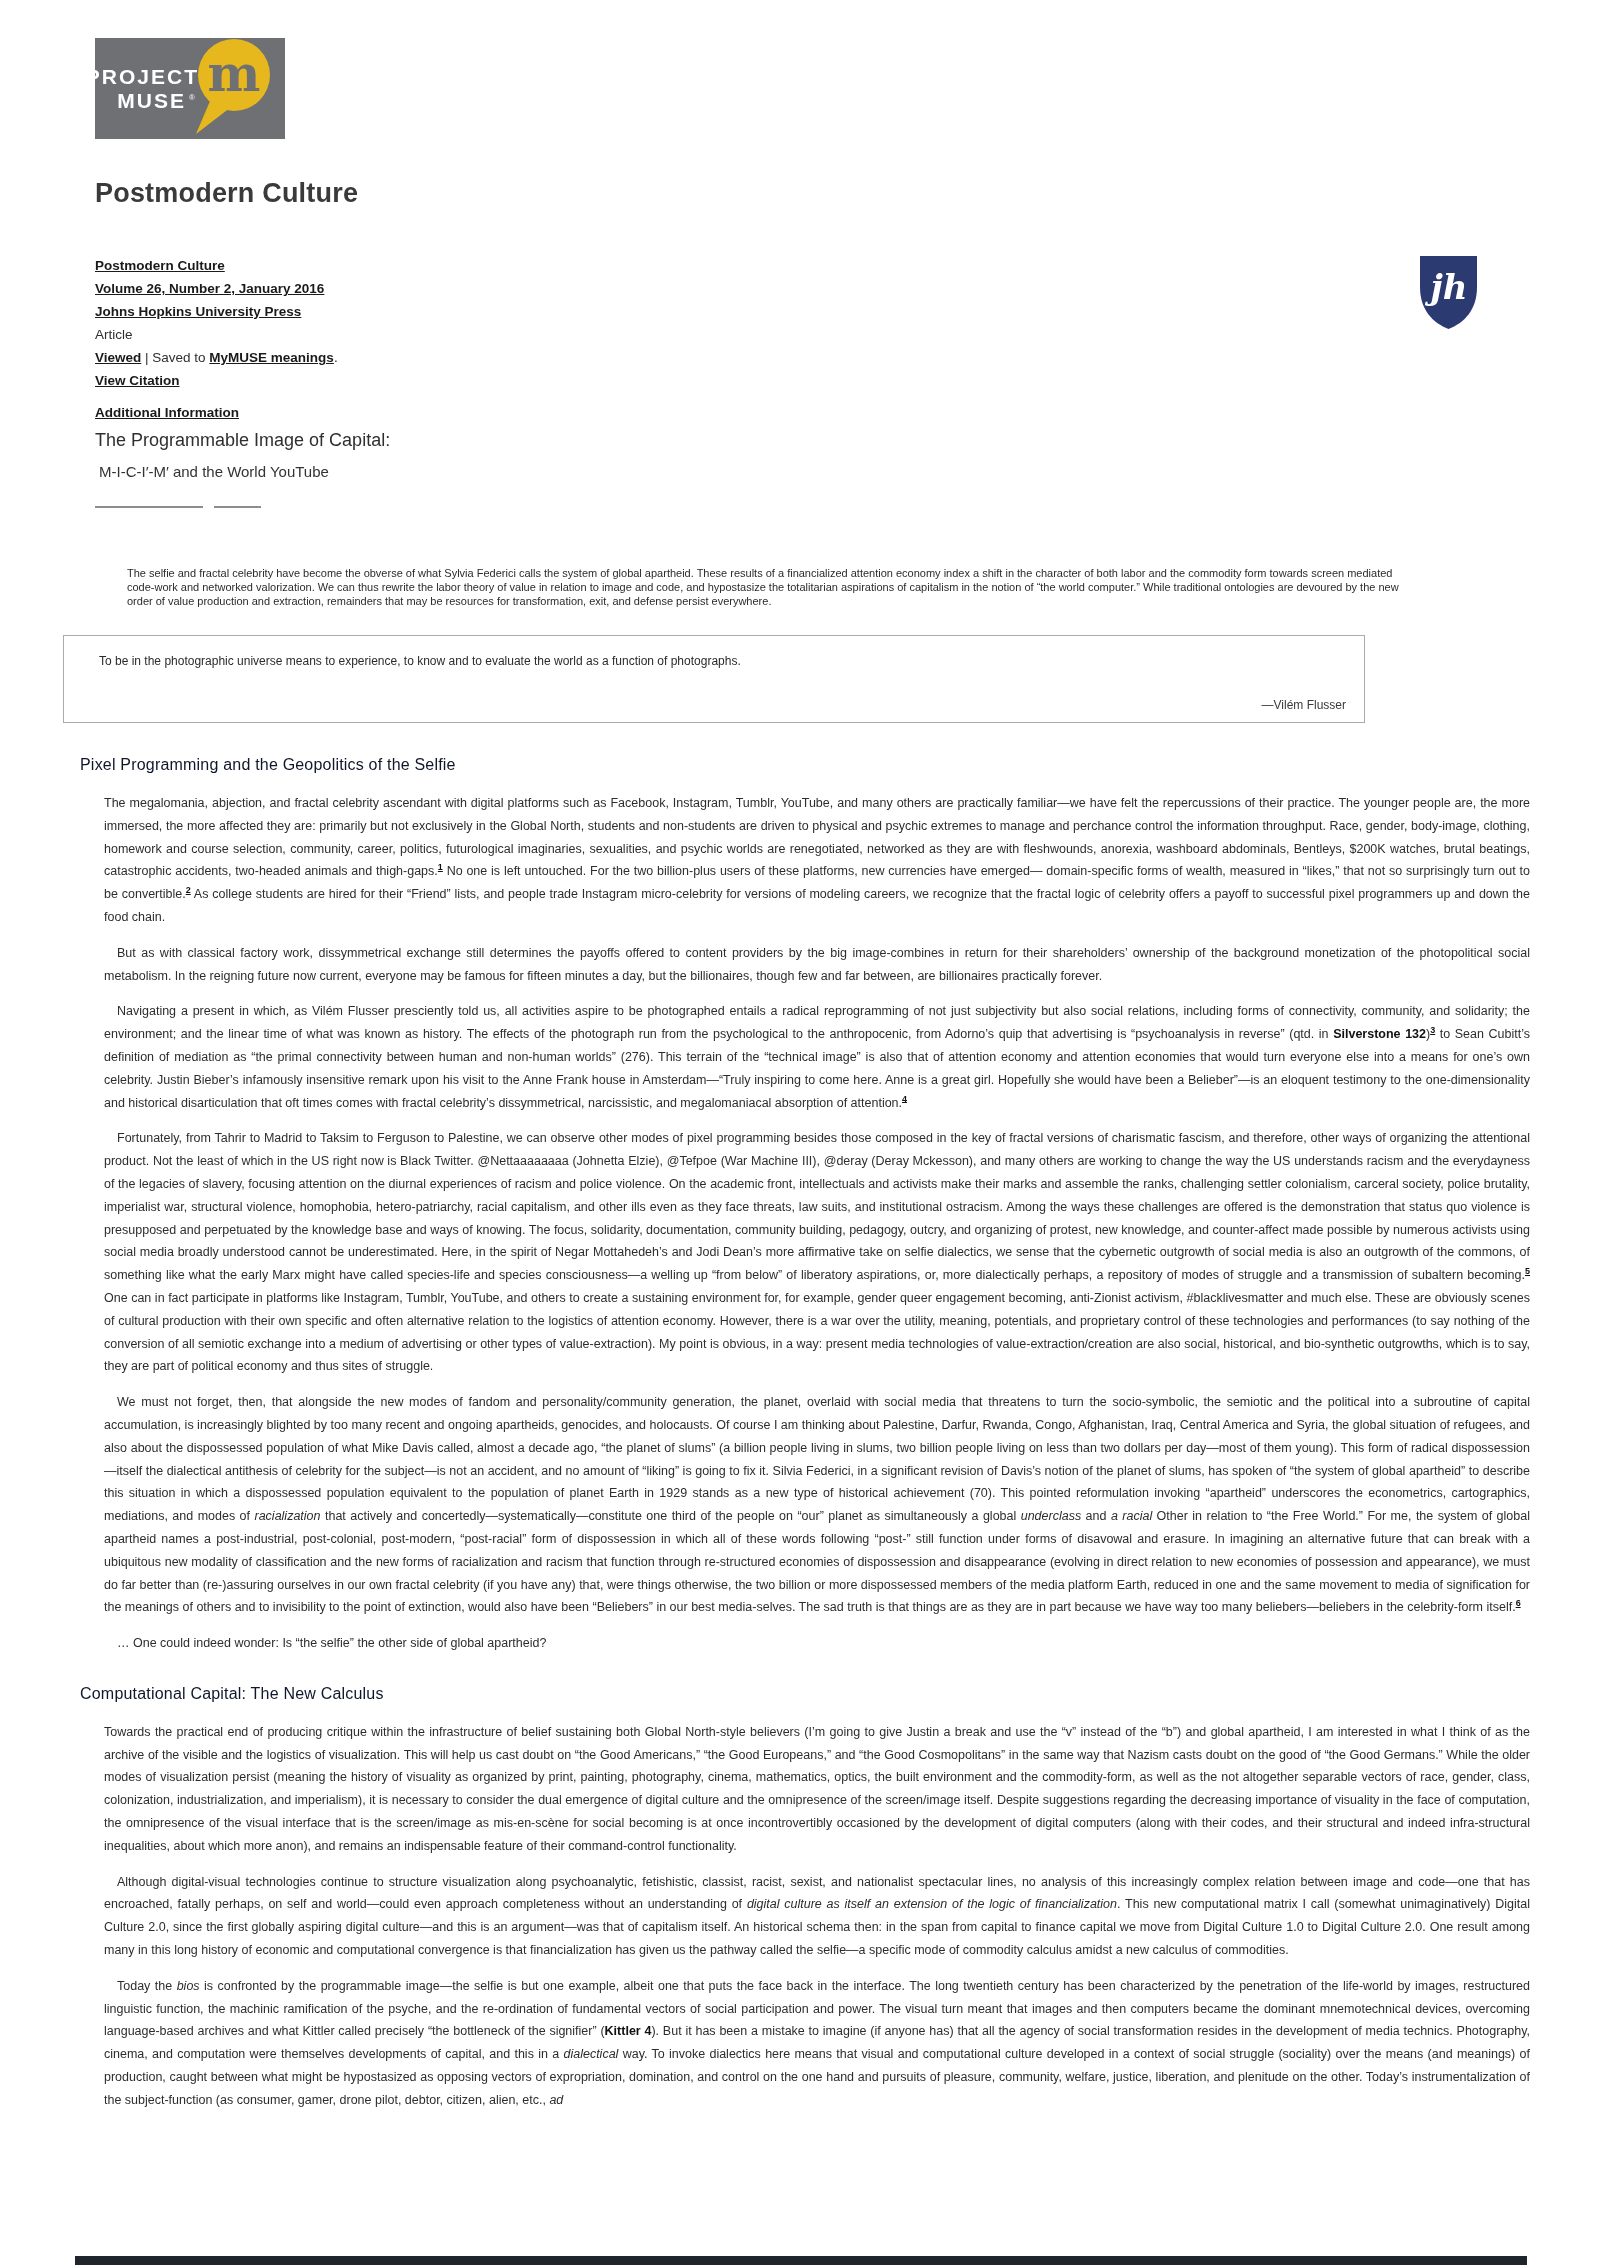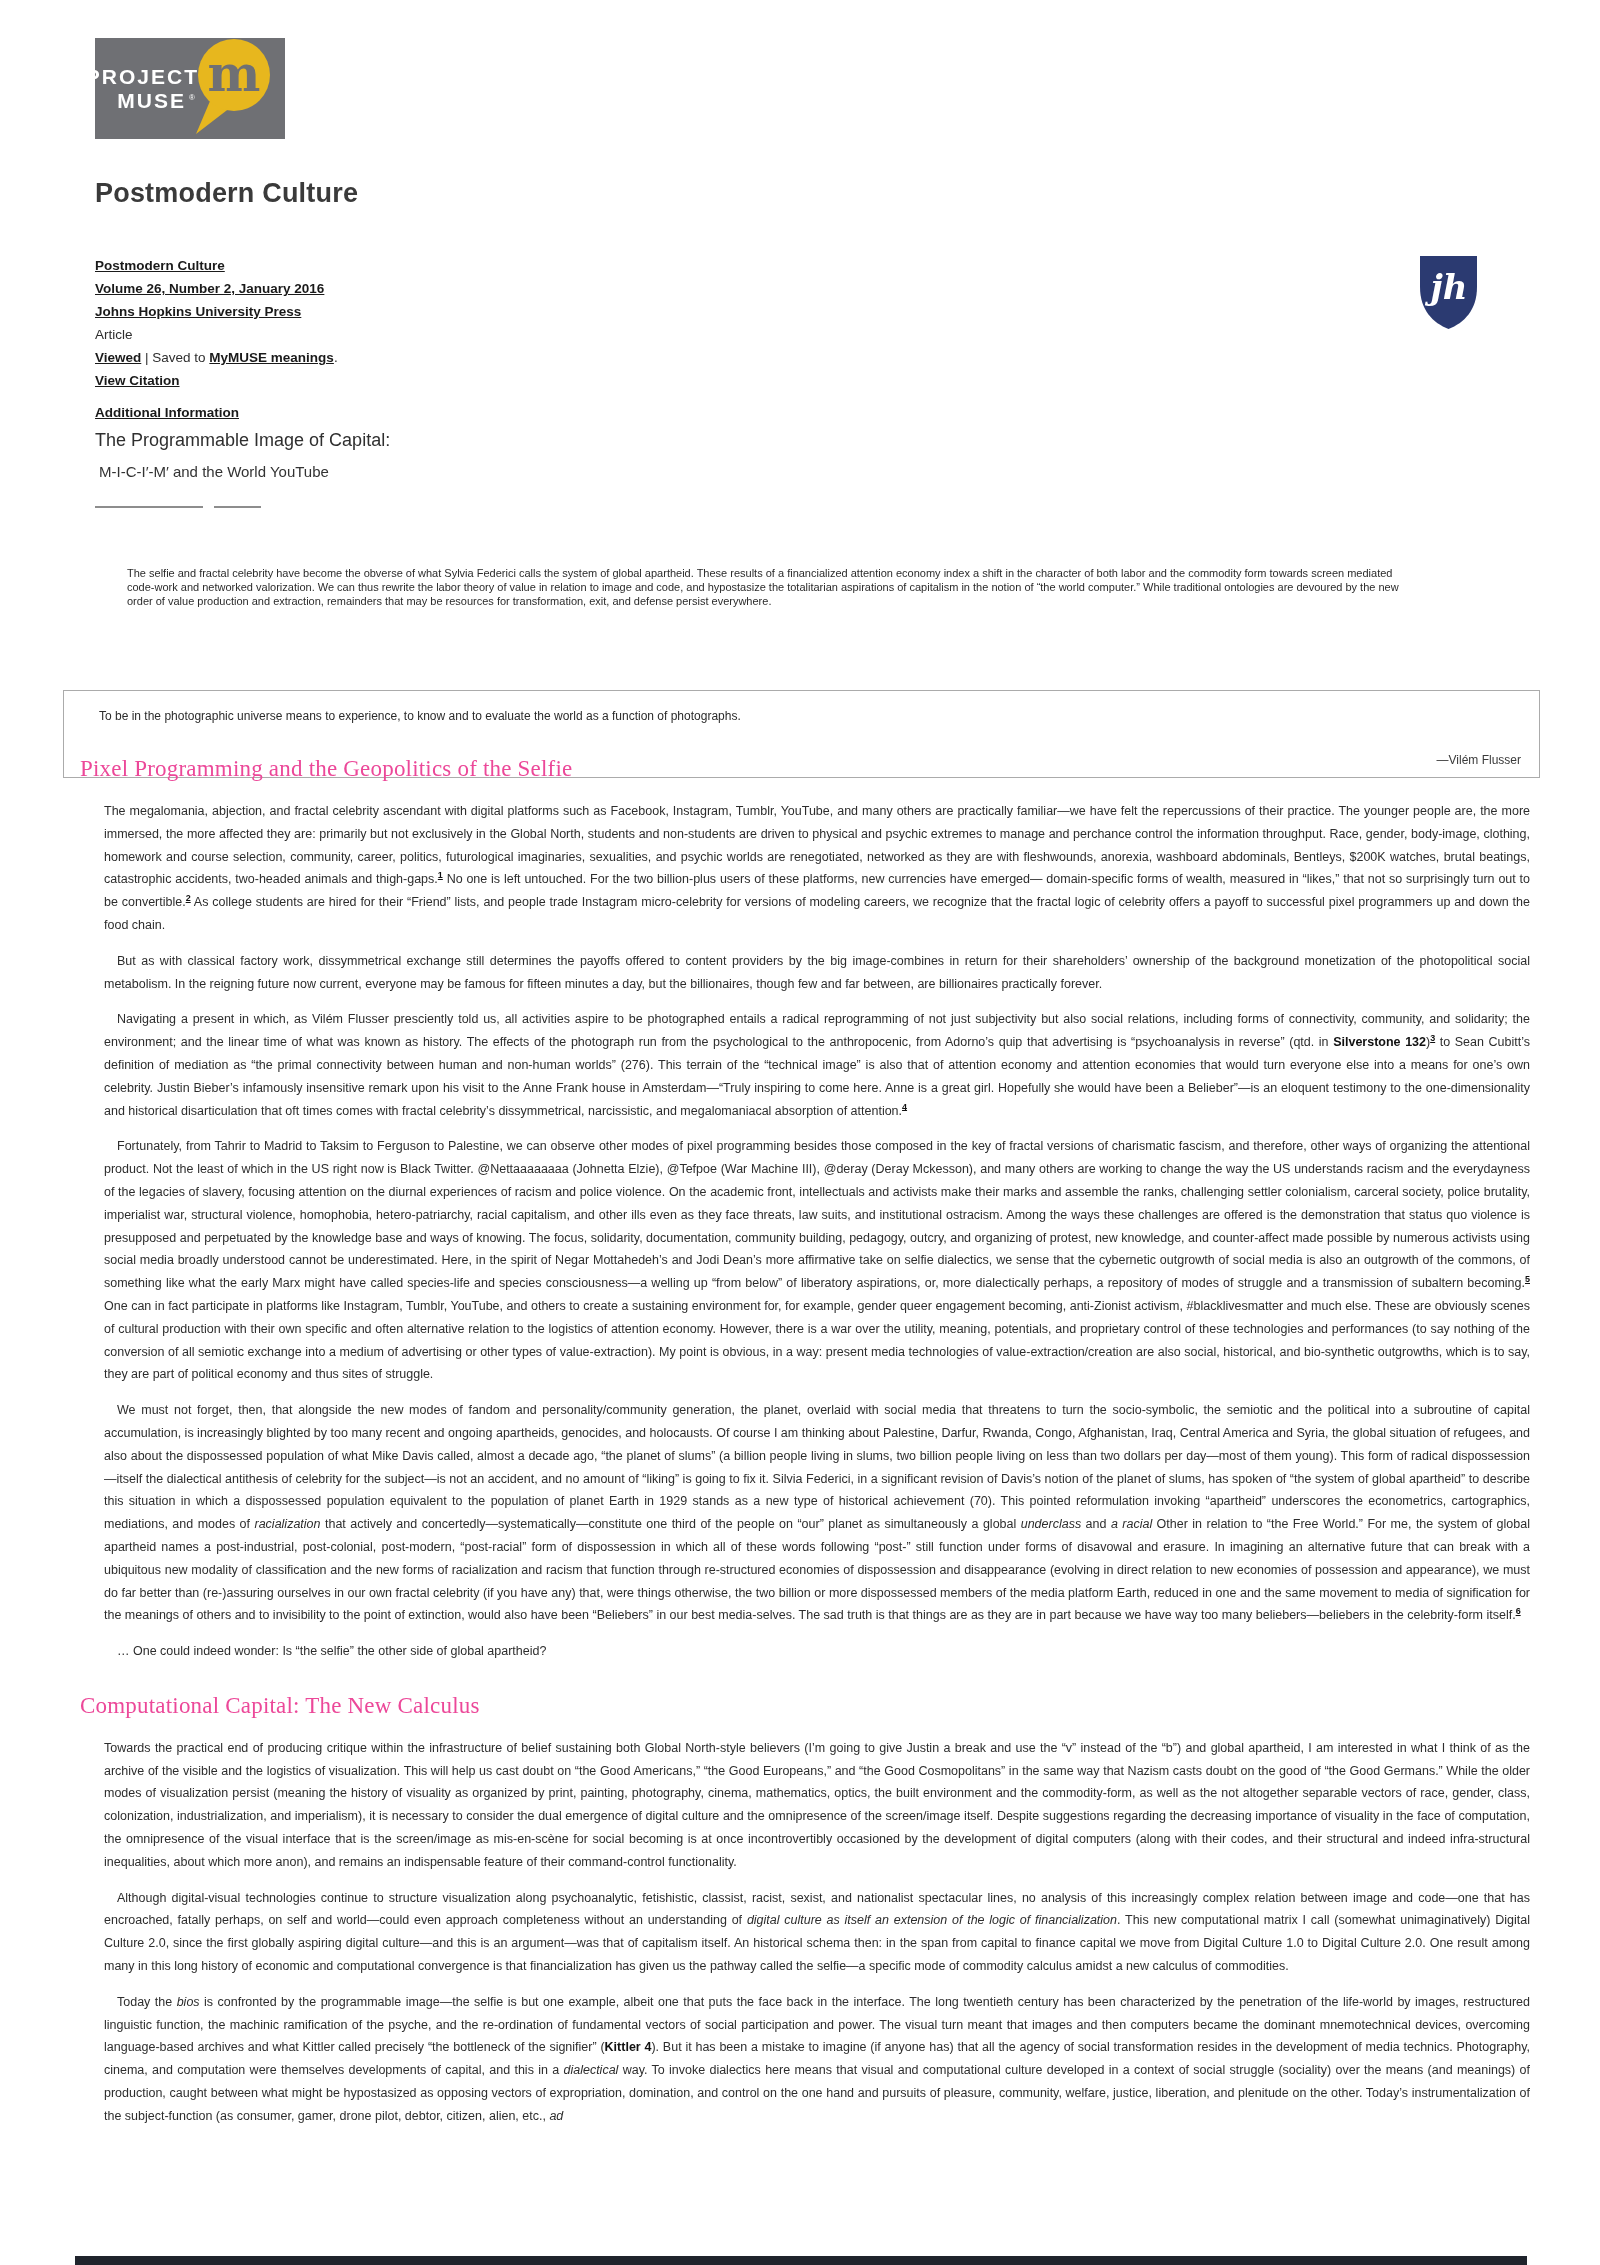--- a/index.html
+++ b/index.html
@@ -46,7 +46,7 @@
 
   
   .epigraph {
-    position:absolute; left:63px; top:690px; width:1477px; height:88px;
+    position:absolute; left:63px; top:635px; width:1302px; height:88px;
     border:1px solid #ababab; background:#fff;
   }
   .epigraph .quote { position:absolute; left:35px; top:18px; right:40px; font-size:12px; color:#2b2b2b; }

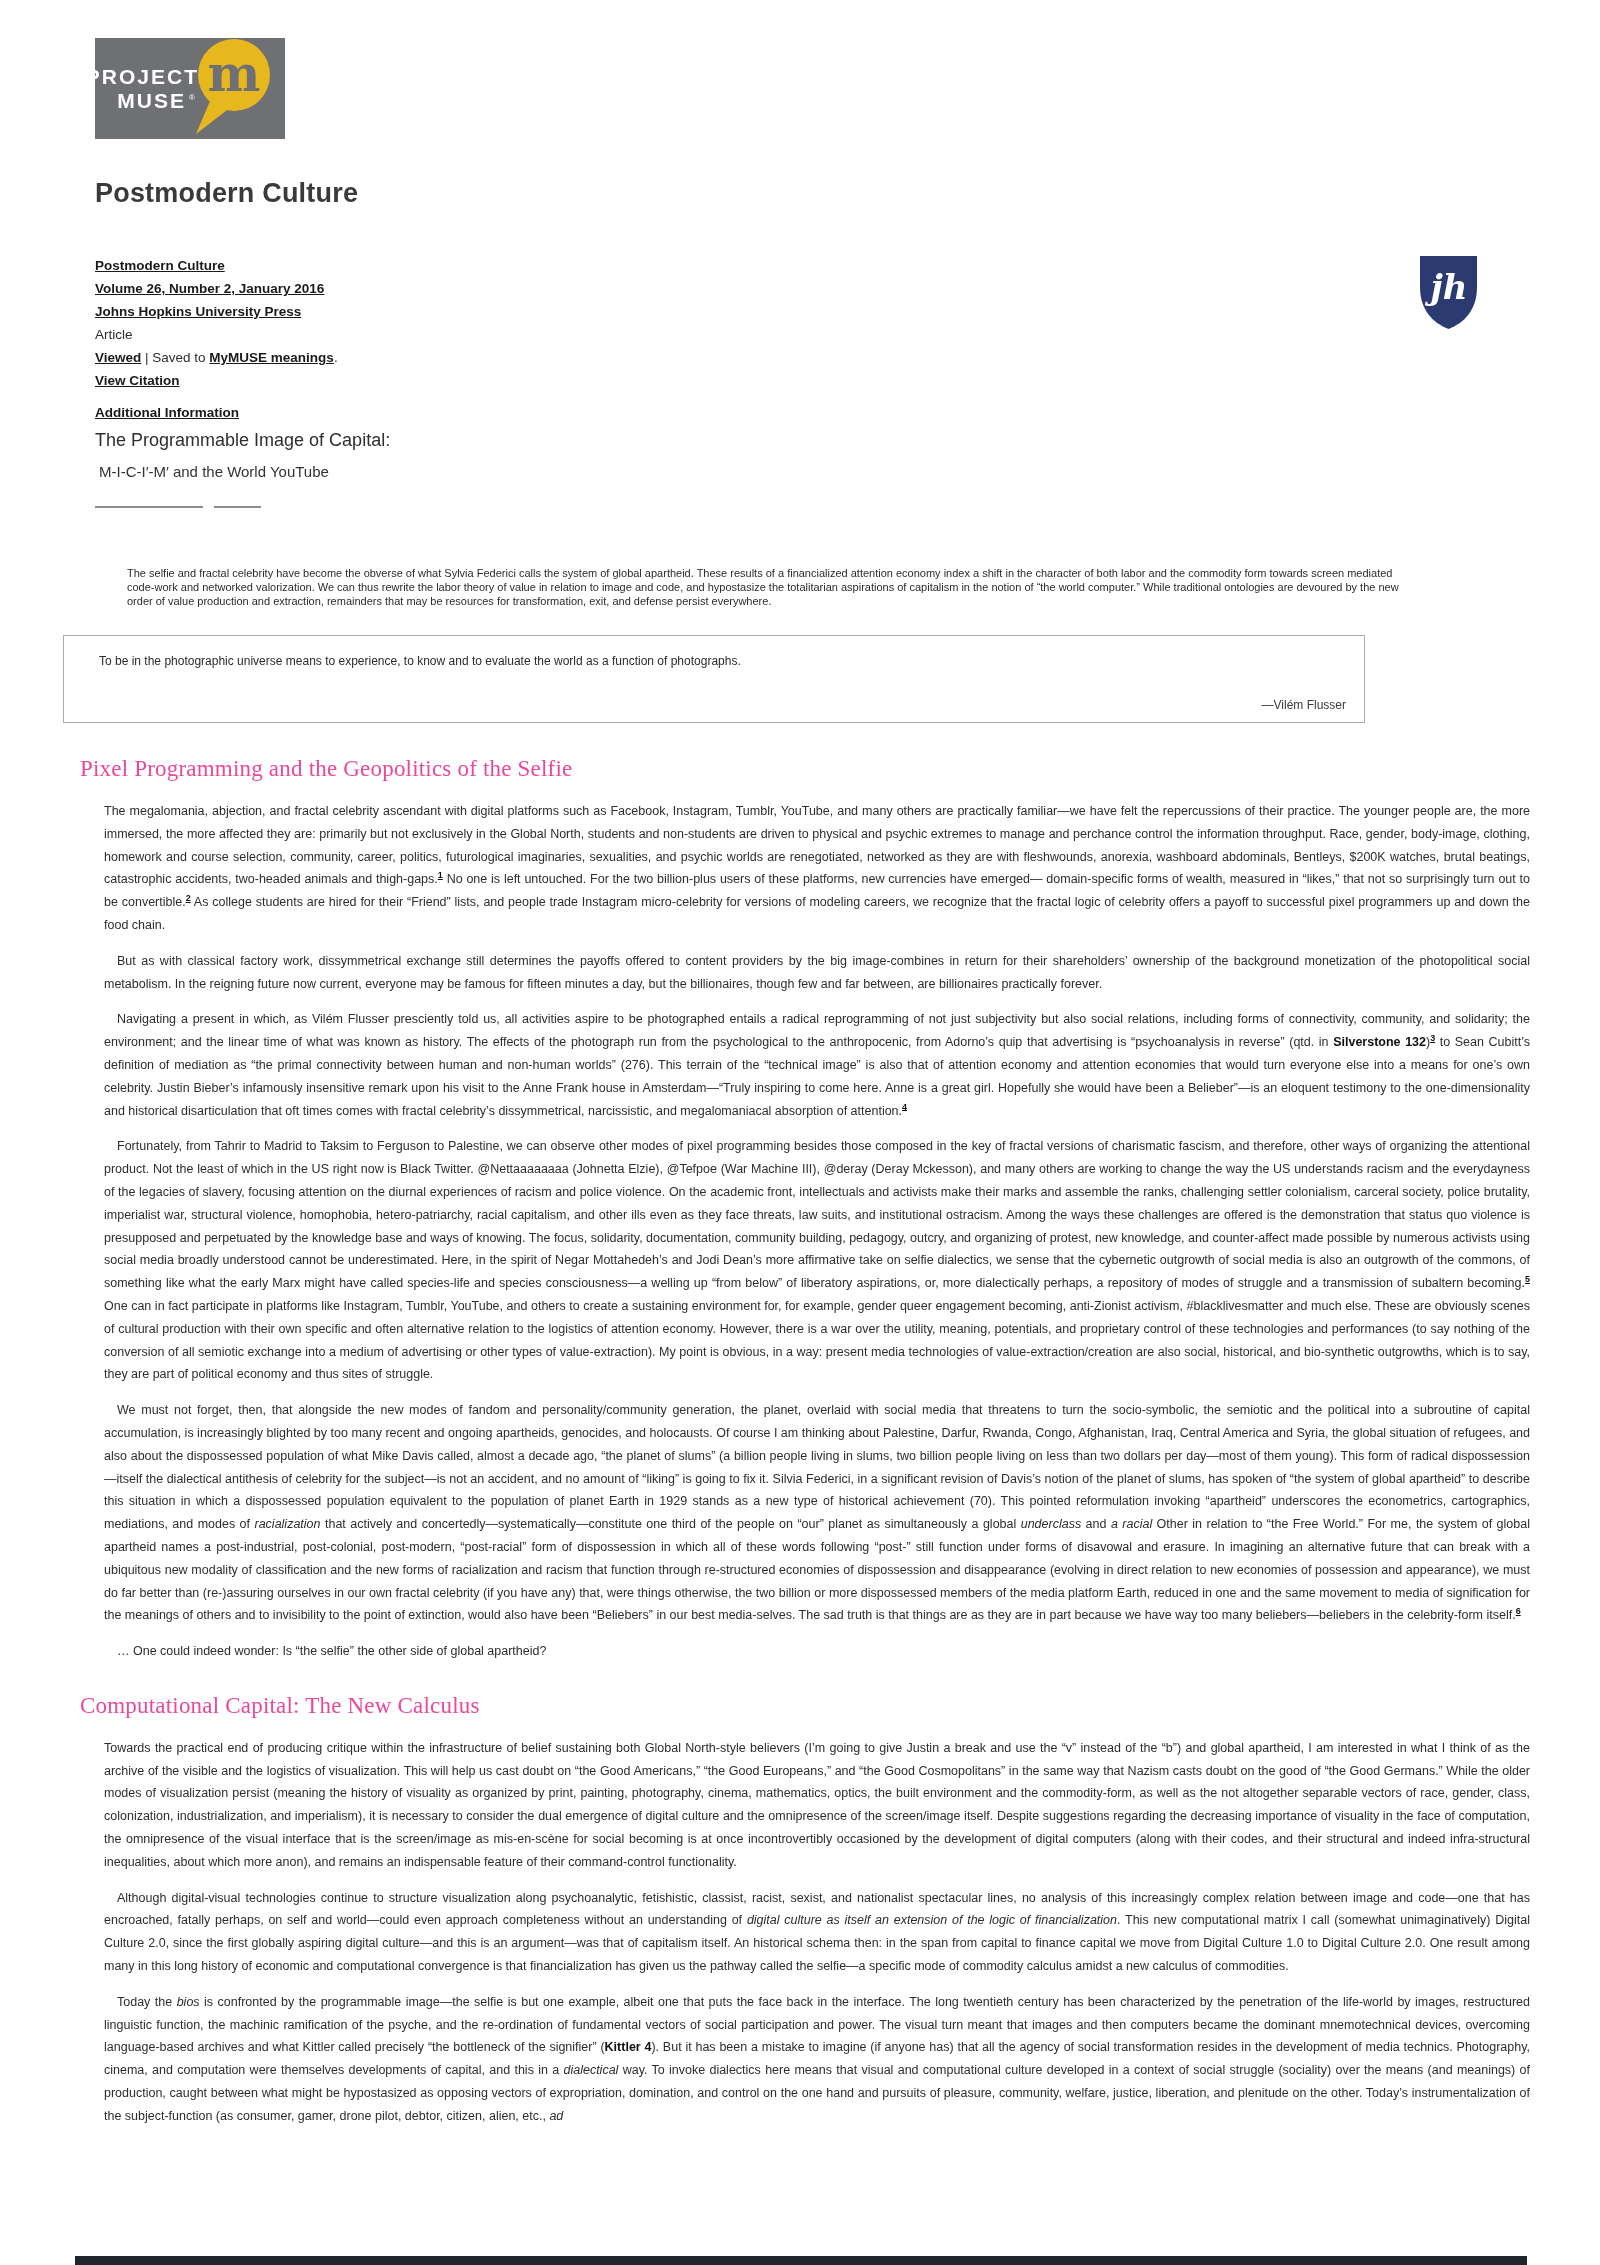--- a/index.html
+++ b/index.html
@@ -55,7 +55,7 @@
   
   .body-flow { position:absolute; left:80px; top:756px; width:1450px; }
   .body-flow h2 {
-    margin:30px 0 18px 0; font-size:23px; font-weight:400; color:#ec4899; letter-spacing:.2px;font-family:Liberation Serif, serif;
+    margin:30px 0 18px 0; font-size:16px; font-weight:400; color:#0f172a; letter-spacing:.2px;
   }
   .body-flow h2:first-child { margin-top:0; }
   .body-flow p {

